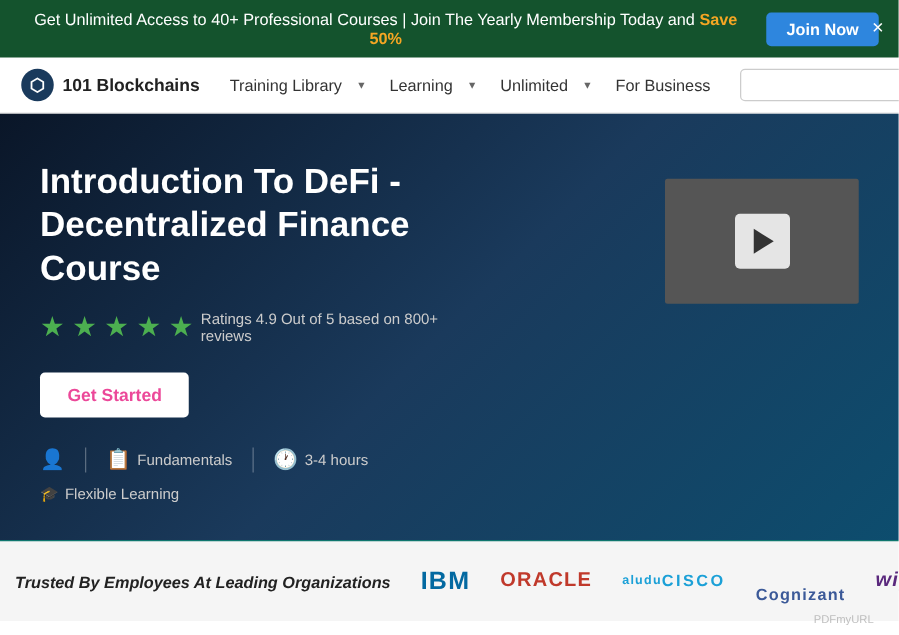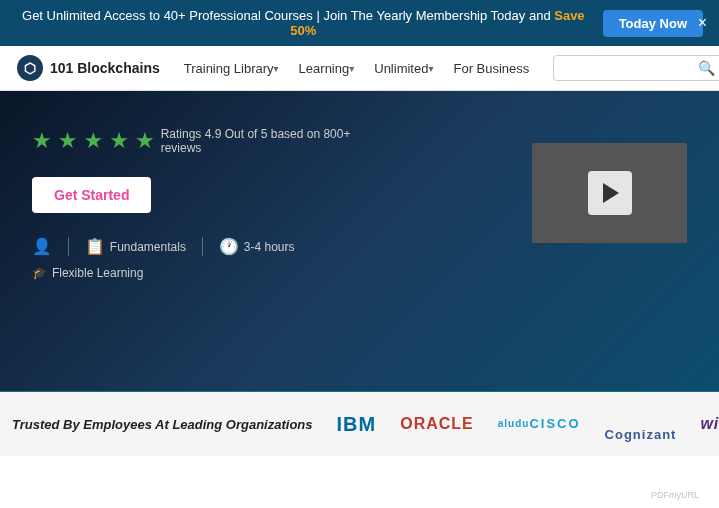--- a/index.html
+++ b/index.html
@@ -7,7 +7,7 @@
 
     
     .top-banner {
-      background: #0c4a6e;
+      background: #14532d;
       color: #fff;
       display: flex;
       align-items: center;

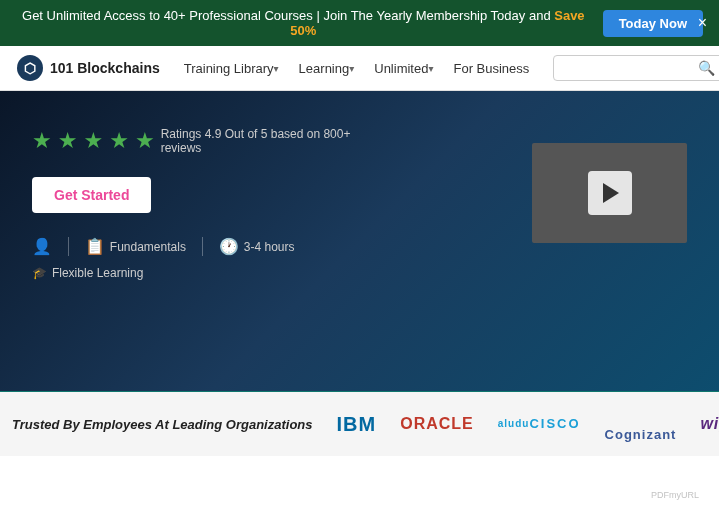--- a/index.html
+++ b/index.html
@@ -231,7 +231,7 @@
     <span>Get Unlimited Access to 40+ Professional Courses | Join The Yearly Membership Today and </span>
     <span class="save-text">Save 50%</span>
   </span>
-  <button class="join-now-btn">Today Now</button>
+  <button class="join-now-btn">Join Now</button>
   <button class="close-btn">×</button>
 </div>
 

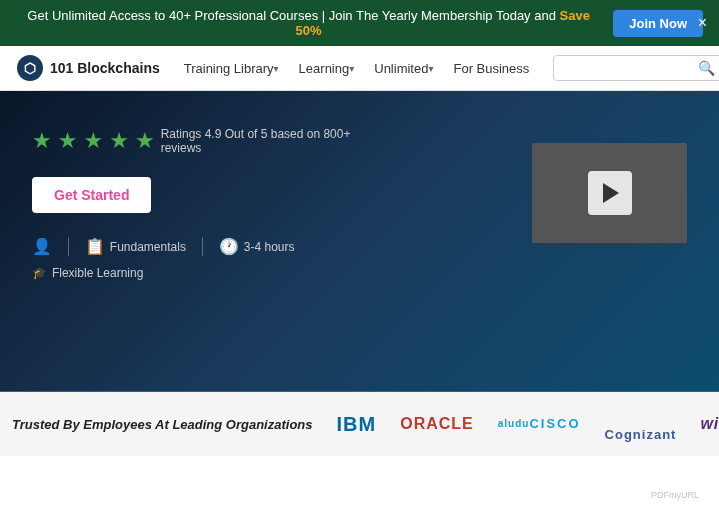--- a/index.html
+++ b/index.html
@@ -72,7 +72,7 @@
     .nav-item {
       display: flex;
       align-items: center;
-      gap: 0;
+      gap: 13px;
       font-size: 13px;
       color: #333;
       cursor: pointer;

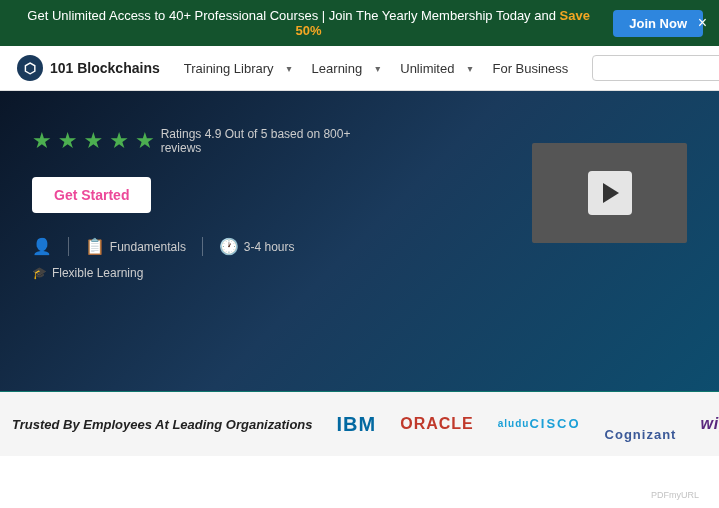--- a/index.html
+++ b/index.html
@@ -271,6 +271,7 @@
 
 <section class="hero">
   <div class="hero-left">
+    <h1 class="hero-title">Introduction To DeFi - Decentralized Finance Course</h1>
 
     <div class="stars">
       <span class="star">★</span>

